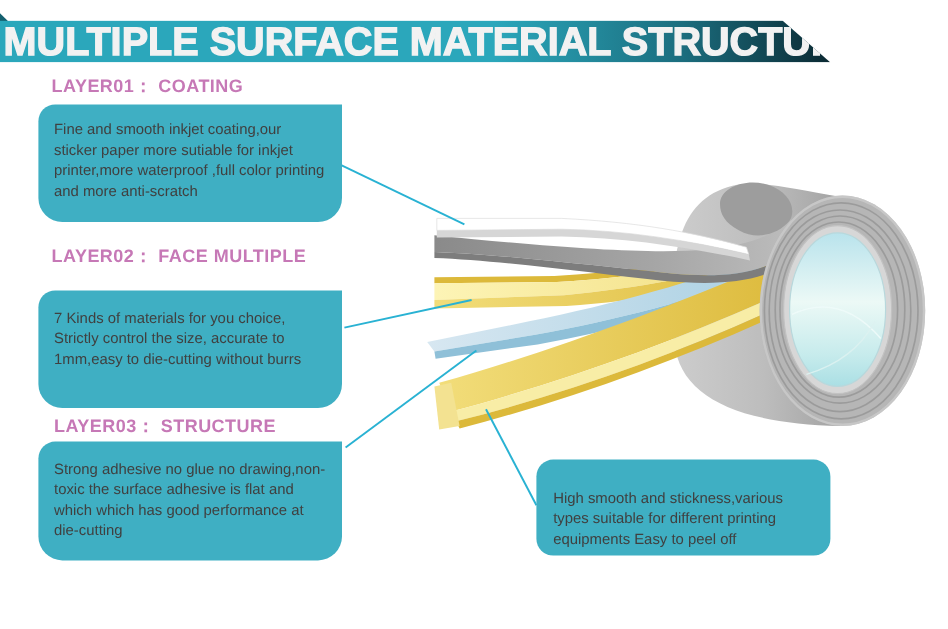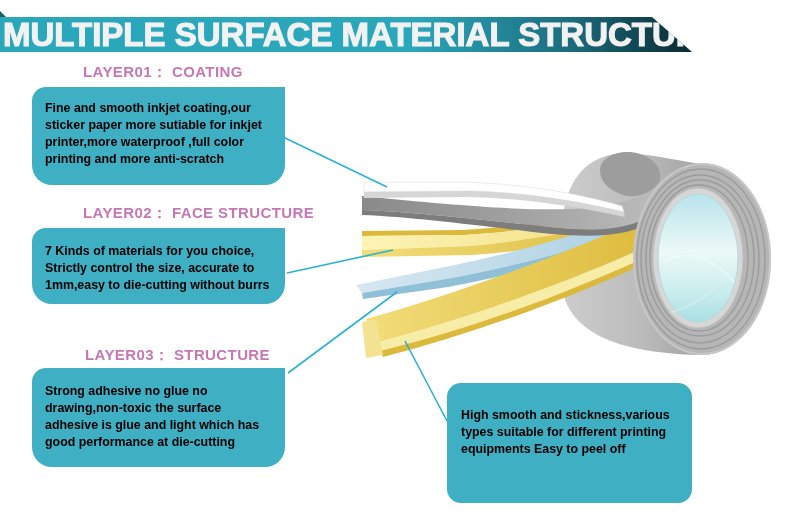--- a/index.html
+++ b/index.html
@@ -28,7 +28,7 @@
   
   .layer-title{
     position:absolute;z-index:2;color:#c678b6;font-size:15px;font-weight:bold;
-    letter-spacing:.4px;white-space:nowrap;margin-left:40px;
+    letter-spacing:.4px;white-space:nowrap;
   }
   .callout{
     position:absolute;z-index:2;background:#3fafc3;color:#000000;font-weight:bold;

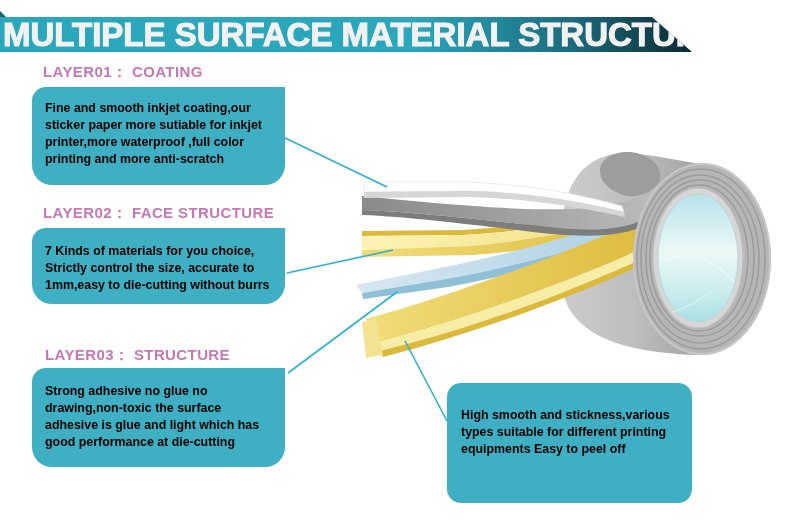--- a/index.html
+++ b/index.html
@@ -31,7 +31,7 @@
     letter-spacing:.4px;white-space:nowrap;
   }
   .callout{
-    position:absolute;z-index:2;background:#3fafc3;color:#000000;font-weight:bold;
+    position:absolute;z-index:2;background:#3fafc3;color:#404040;font-weight:normal;
     font-size:12.4px;line-height:17px;box-sizing:border-box;
   }
   .callout.notch{border-radius:14px 0 20px 20px;}

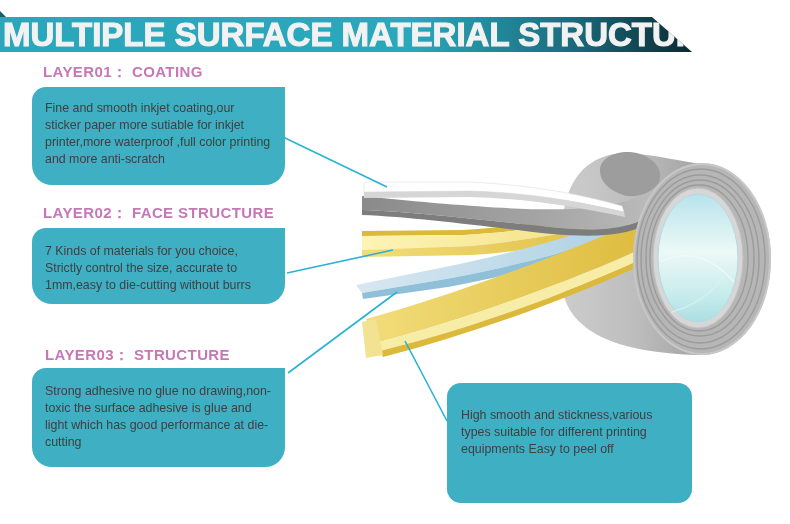--- a/index.html
+++ b/index.html
@@ -145,7 +145,7 @@
     <span>Fine and smooth inkjet coating,our sticker paper more sutiable for inkjet printer,more waterproof ,full color printing and more anti-scratch</span>
   </div>
 
-  <div class="layer-title" id="t2">LAYER02： FACE STRUCTURE</div>
+  <div class="layer-title" id="t2">LAYER02： FACE MULTIPLE</div>
   <div class="callout notch" id="b2">
     <span>7 Kinds of materials for you choice, Strictly control the size, accurate to 1mm,easy to die-cutting without burrs</span>
   </div>

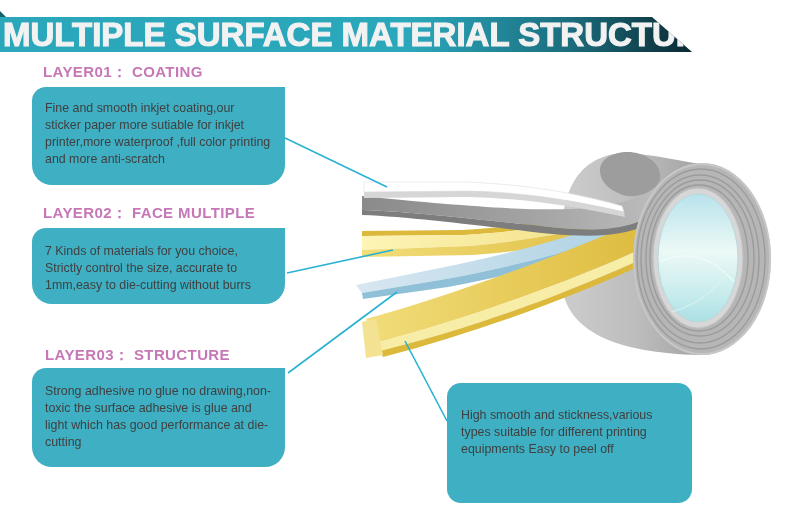--- a/index.html
+++ b/index.html
@@ -37,7 +37,7 @@
   .callout.notch{border-radius:14px 0 20px 20px;}
   .callout.round{border-radius:14px;}
   #t1{left:43px;top:63px;}   #b1{left:32px;top:87px;width:253px;height:98px;padding:13px 12px 0 13px;}
-  #t2{left:43px;top:204px;}  #b2{left:32px;top:228px;width:253px;height:76px;padding:15px 12px 0 13px;}
+  #t2{left:43px;top:204px;}  #b2{left:32px;top:242px;width:253px;height:98px;padding:15px 12px 0 13px;}
   #t3{left:45px;top:346px;}  #b3{left:32px;top:368px;width:253px;height:99px;padding:15px 12px 0 13px;}
   #t4{left:455px;top:361px;} #b4{left:447px;top:383px;width:245px;height:120px;padding:24px 12px 0 14px;}
 </style>

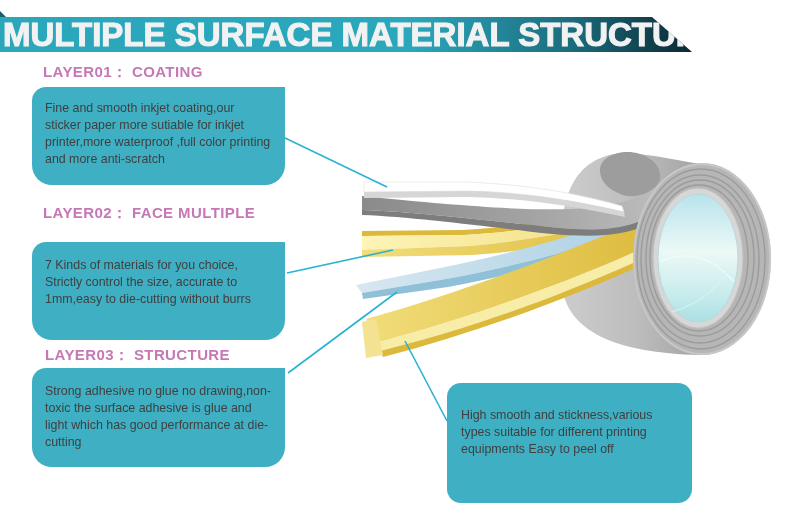--- a/index.html
+++ b/index.html
@@ -152,7 +152,7 @@
 
   <div class="layer-title" id="t3">LAYER03： STRUCTURE</div>
   <div class="callout notch" id="b3">
-    <span>Strong adhesive no glue no drawing,non-toxic the surface adhesive is glue and light which has good performance at die-cutting</span>
+    <span>Strong adhesive no glue no drawing,non-toxic the surface adhesive is flat and which which has good performance at die-cutting</span>
   </div>
 
   <div class="callout round" id="b4">

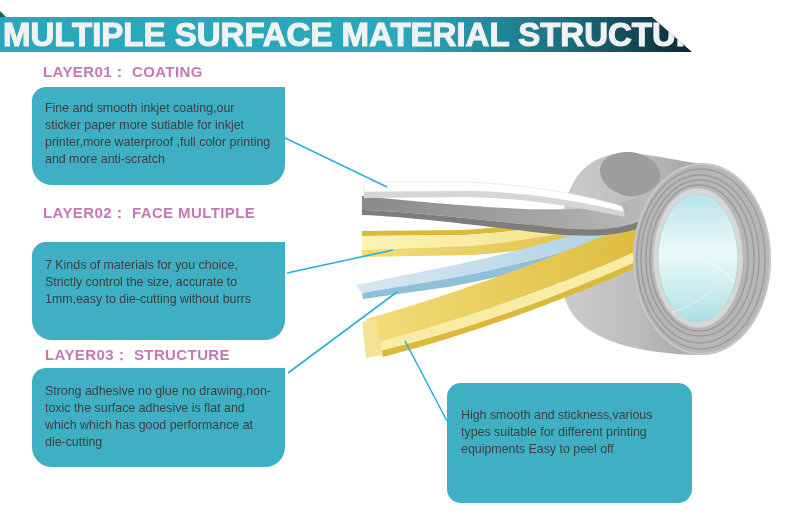--- a/index.html
+++ b/index.html
@@ -39,7 +39,7 @@
   #t1{left:43px;top:63px;}   #b1{left:32px;top:87px;width:253px;height:98px;padding:13px 12px 0 13px;}
   #t2{left:43px;top:204px;}  #b2{left:32px;top:242px;width:253px;height:98px;padding:15px 12px 0 13px;}
   #t3{left:45px;top:346px;}  #b3{left:32px;top:368px;width:253px;height:99px;padding:15px 12px 0 13px;}
-  #t4{left:455px;top:361px;} #b4{left:447px;top:383px;width:245px;height:120px;padding:24px 12px 0 14px;}
+  #t4{left:455px;top:361px;} #b4{left:447px;top:383px;width:245px;height:80px;padding:24px 12px 0 14px;}
 </style>
 </head>
 <body>

